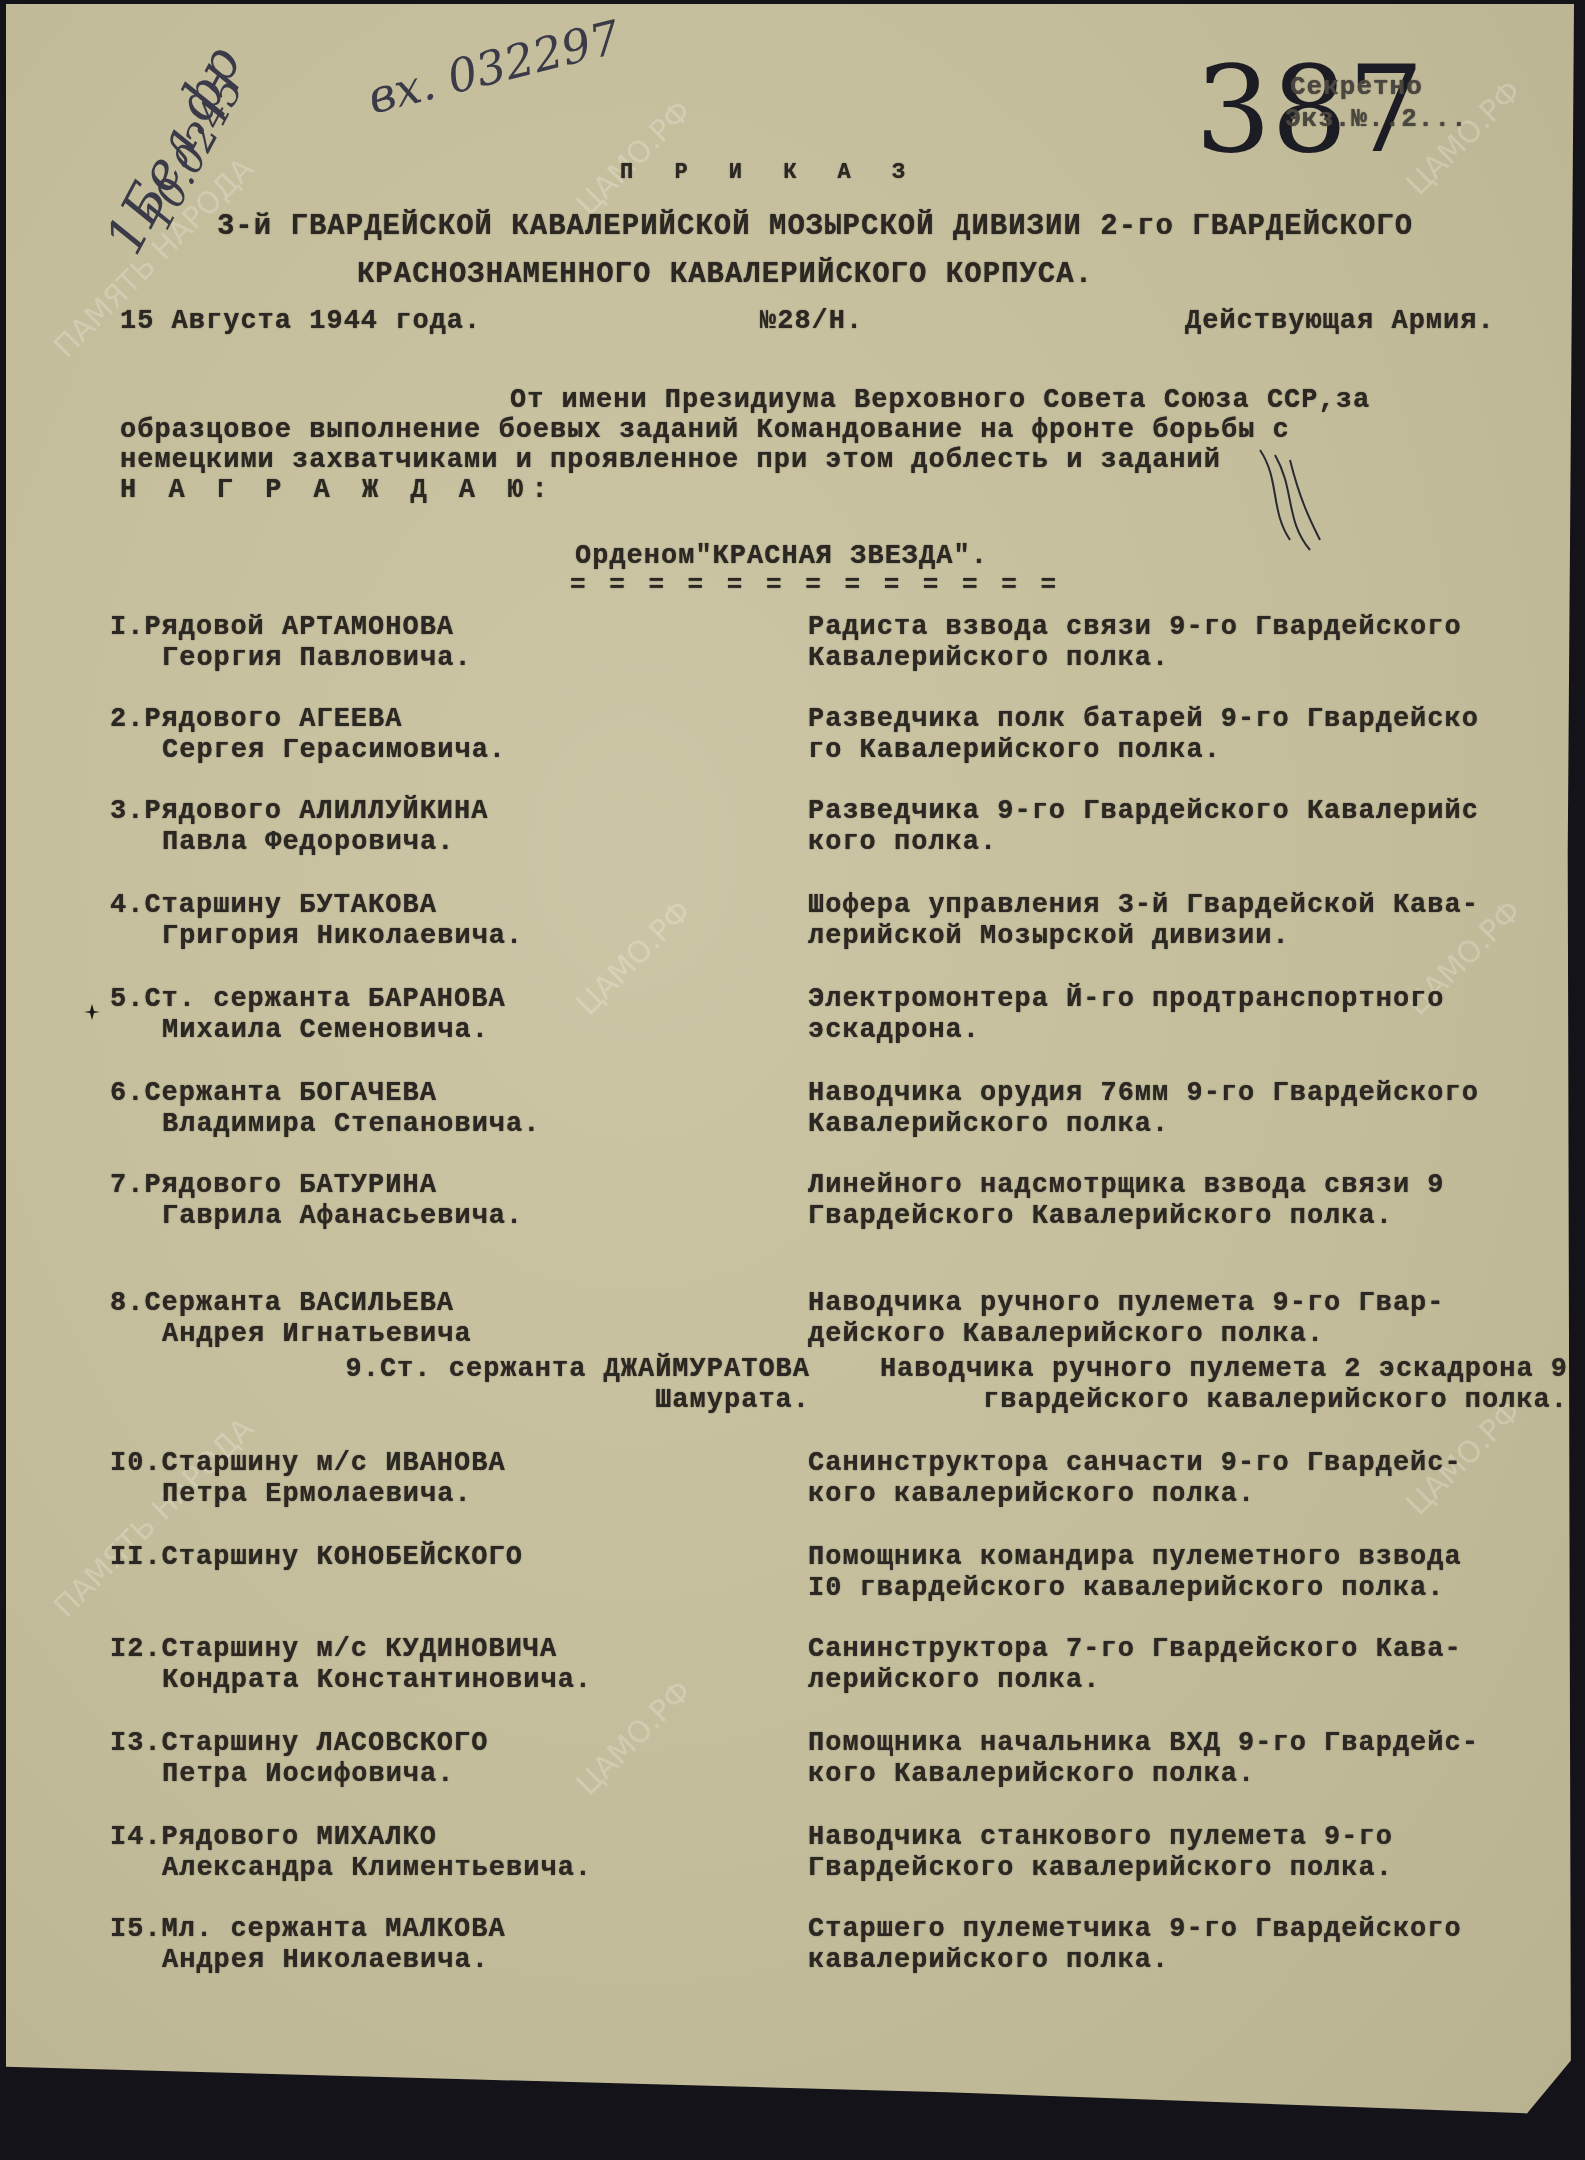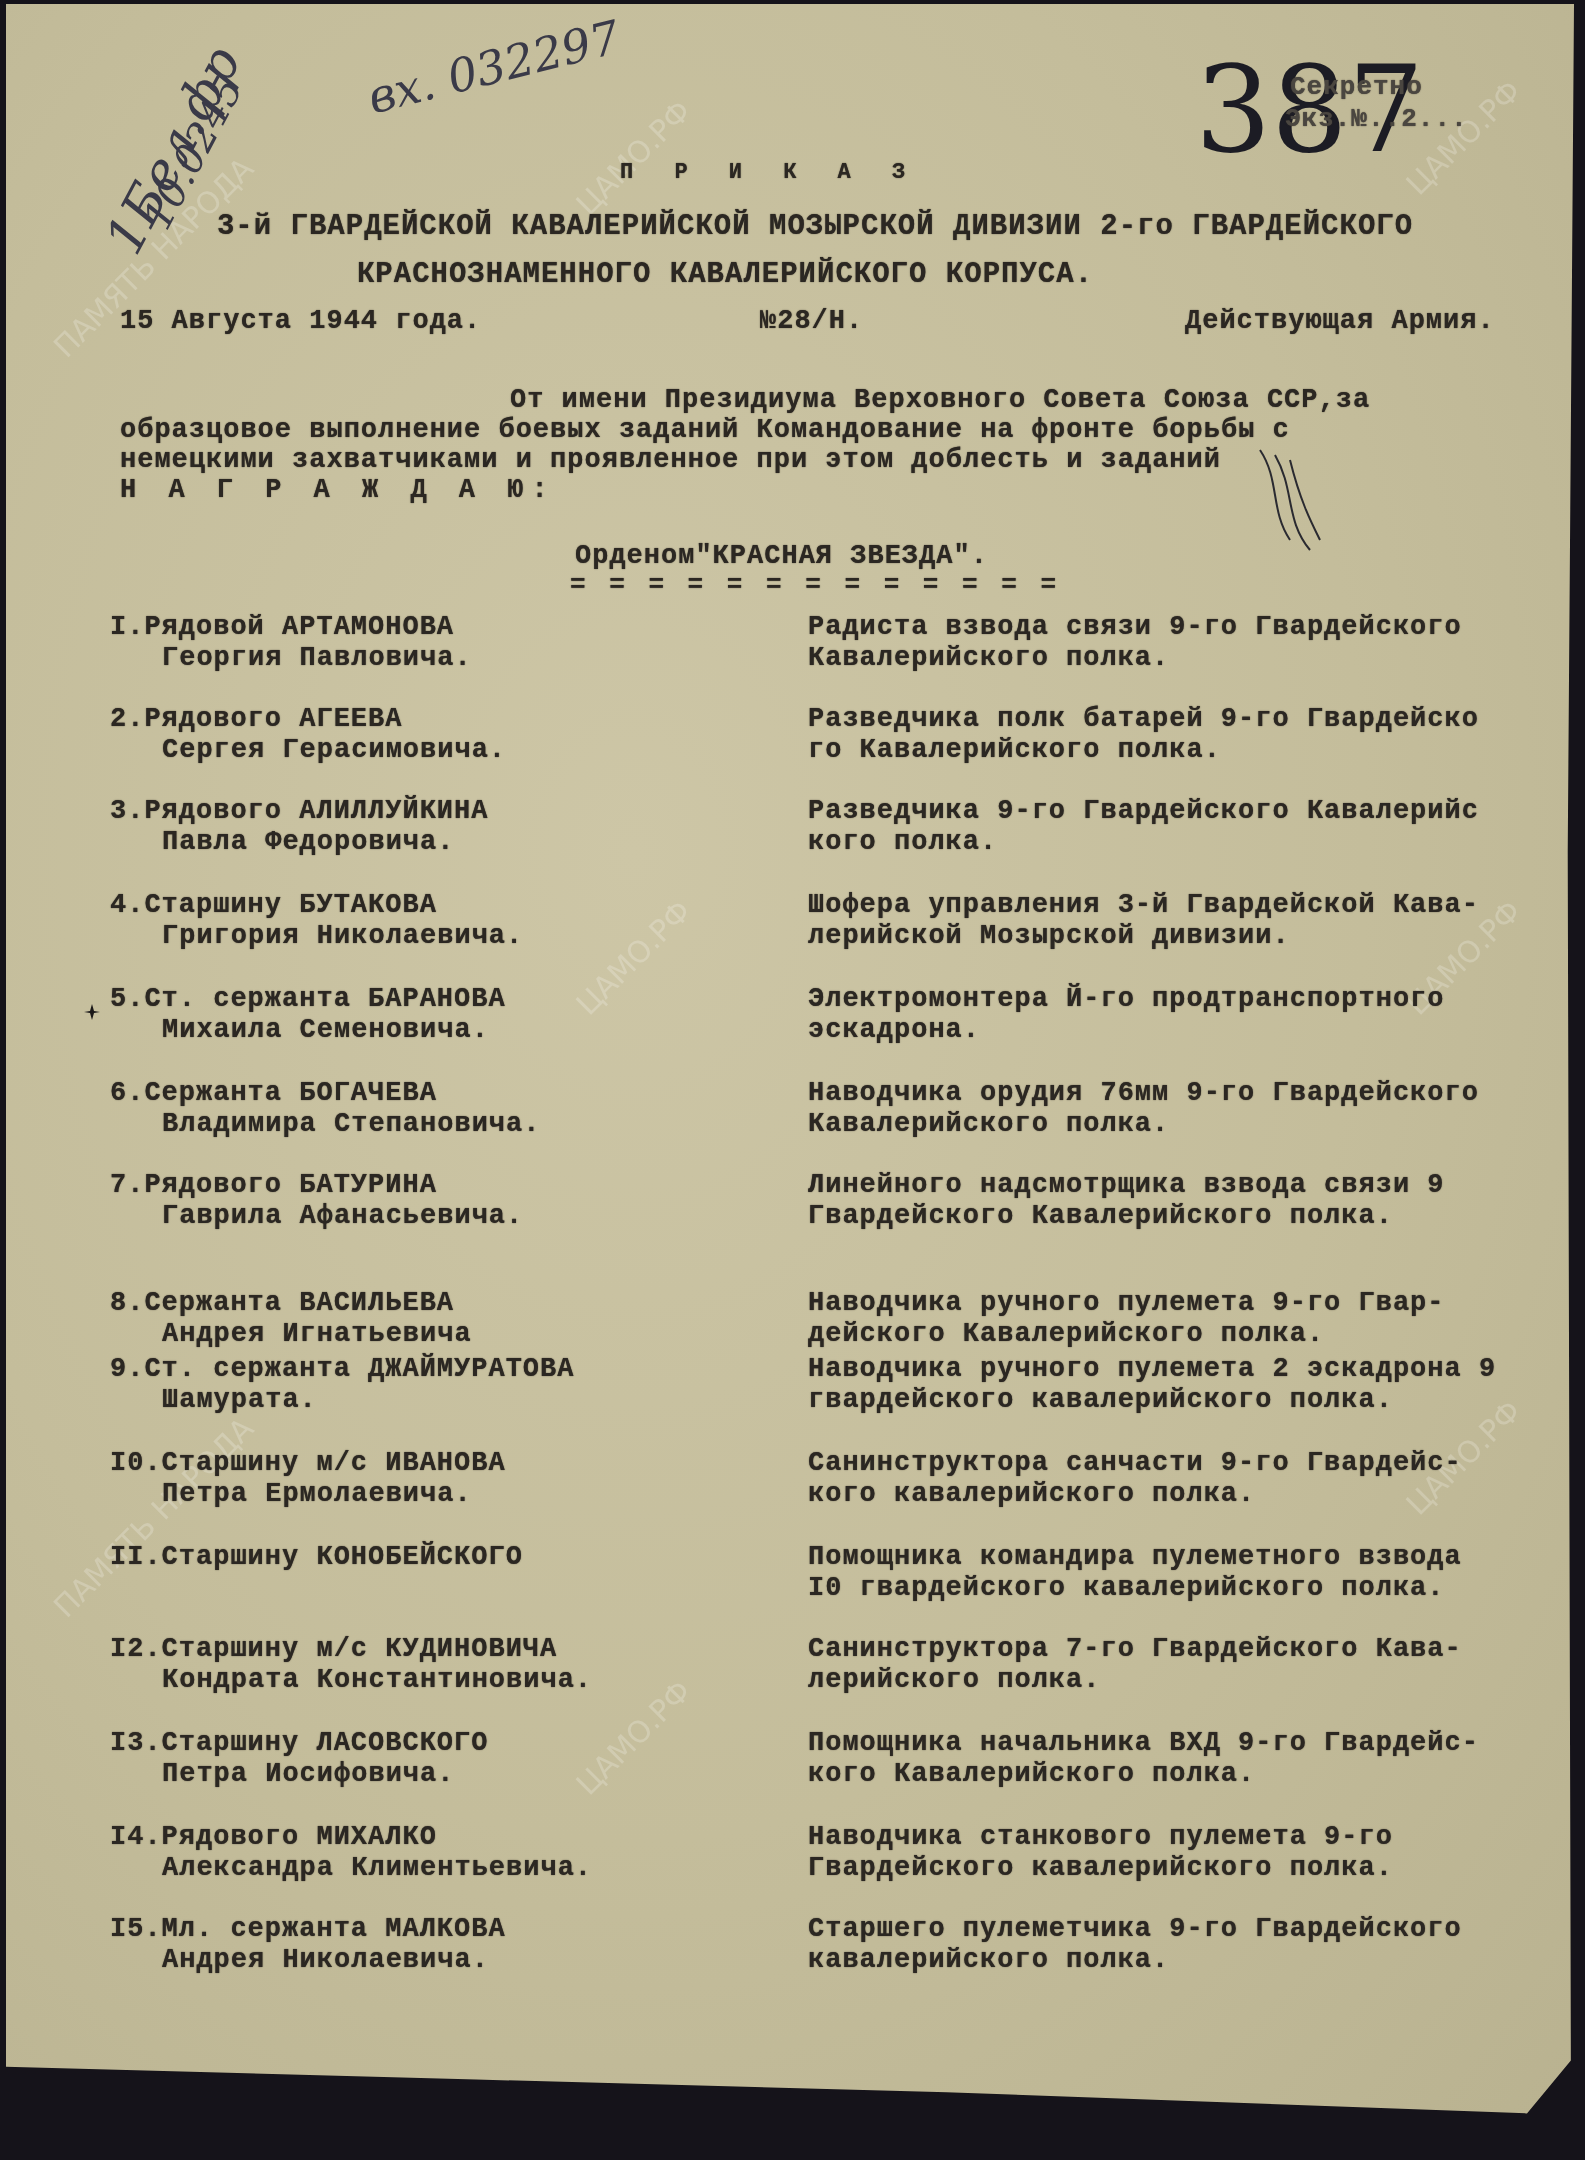--- a/index.html
+++ b/index.html
@@ -92,7 +92,7 @@
     <div class="award-left"><span>8.</span><span>Сержанта</span> <span>ВАСИЛЬЕВА</span><span class="line2">Андрея Игнатьевича</span></div>
     <div class="award-right"><span>Наводчика ручного пулемета 9-го Гвар-</span><br><span>дейского Кавалерийского полка.</span></div>
   </div>
-  <div class="award-row ink" style="top:1354px;">
+  <div class="award-row ink" style="top:1354px;text-align:right;">
     <div class="award-left"><span>9.</span><span>Ст. сержанта</span> <span>ДЖАЙМУРАТОВА</span><span class="line2">Шамурата.</span></div>
     <div class="award-right"><span>Наводчика ручного пулемета 2 эскадрона 9</span><br><span>гвардейского кавалерийского полка.</span></div>
   </div>

